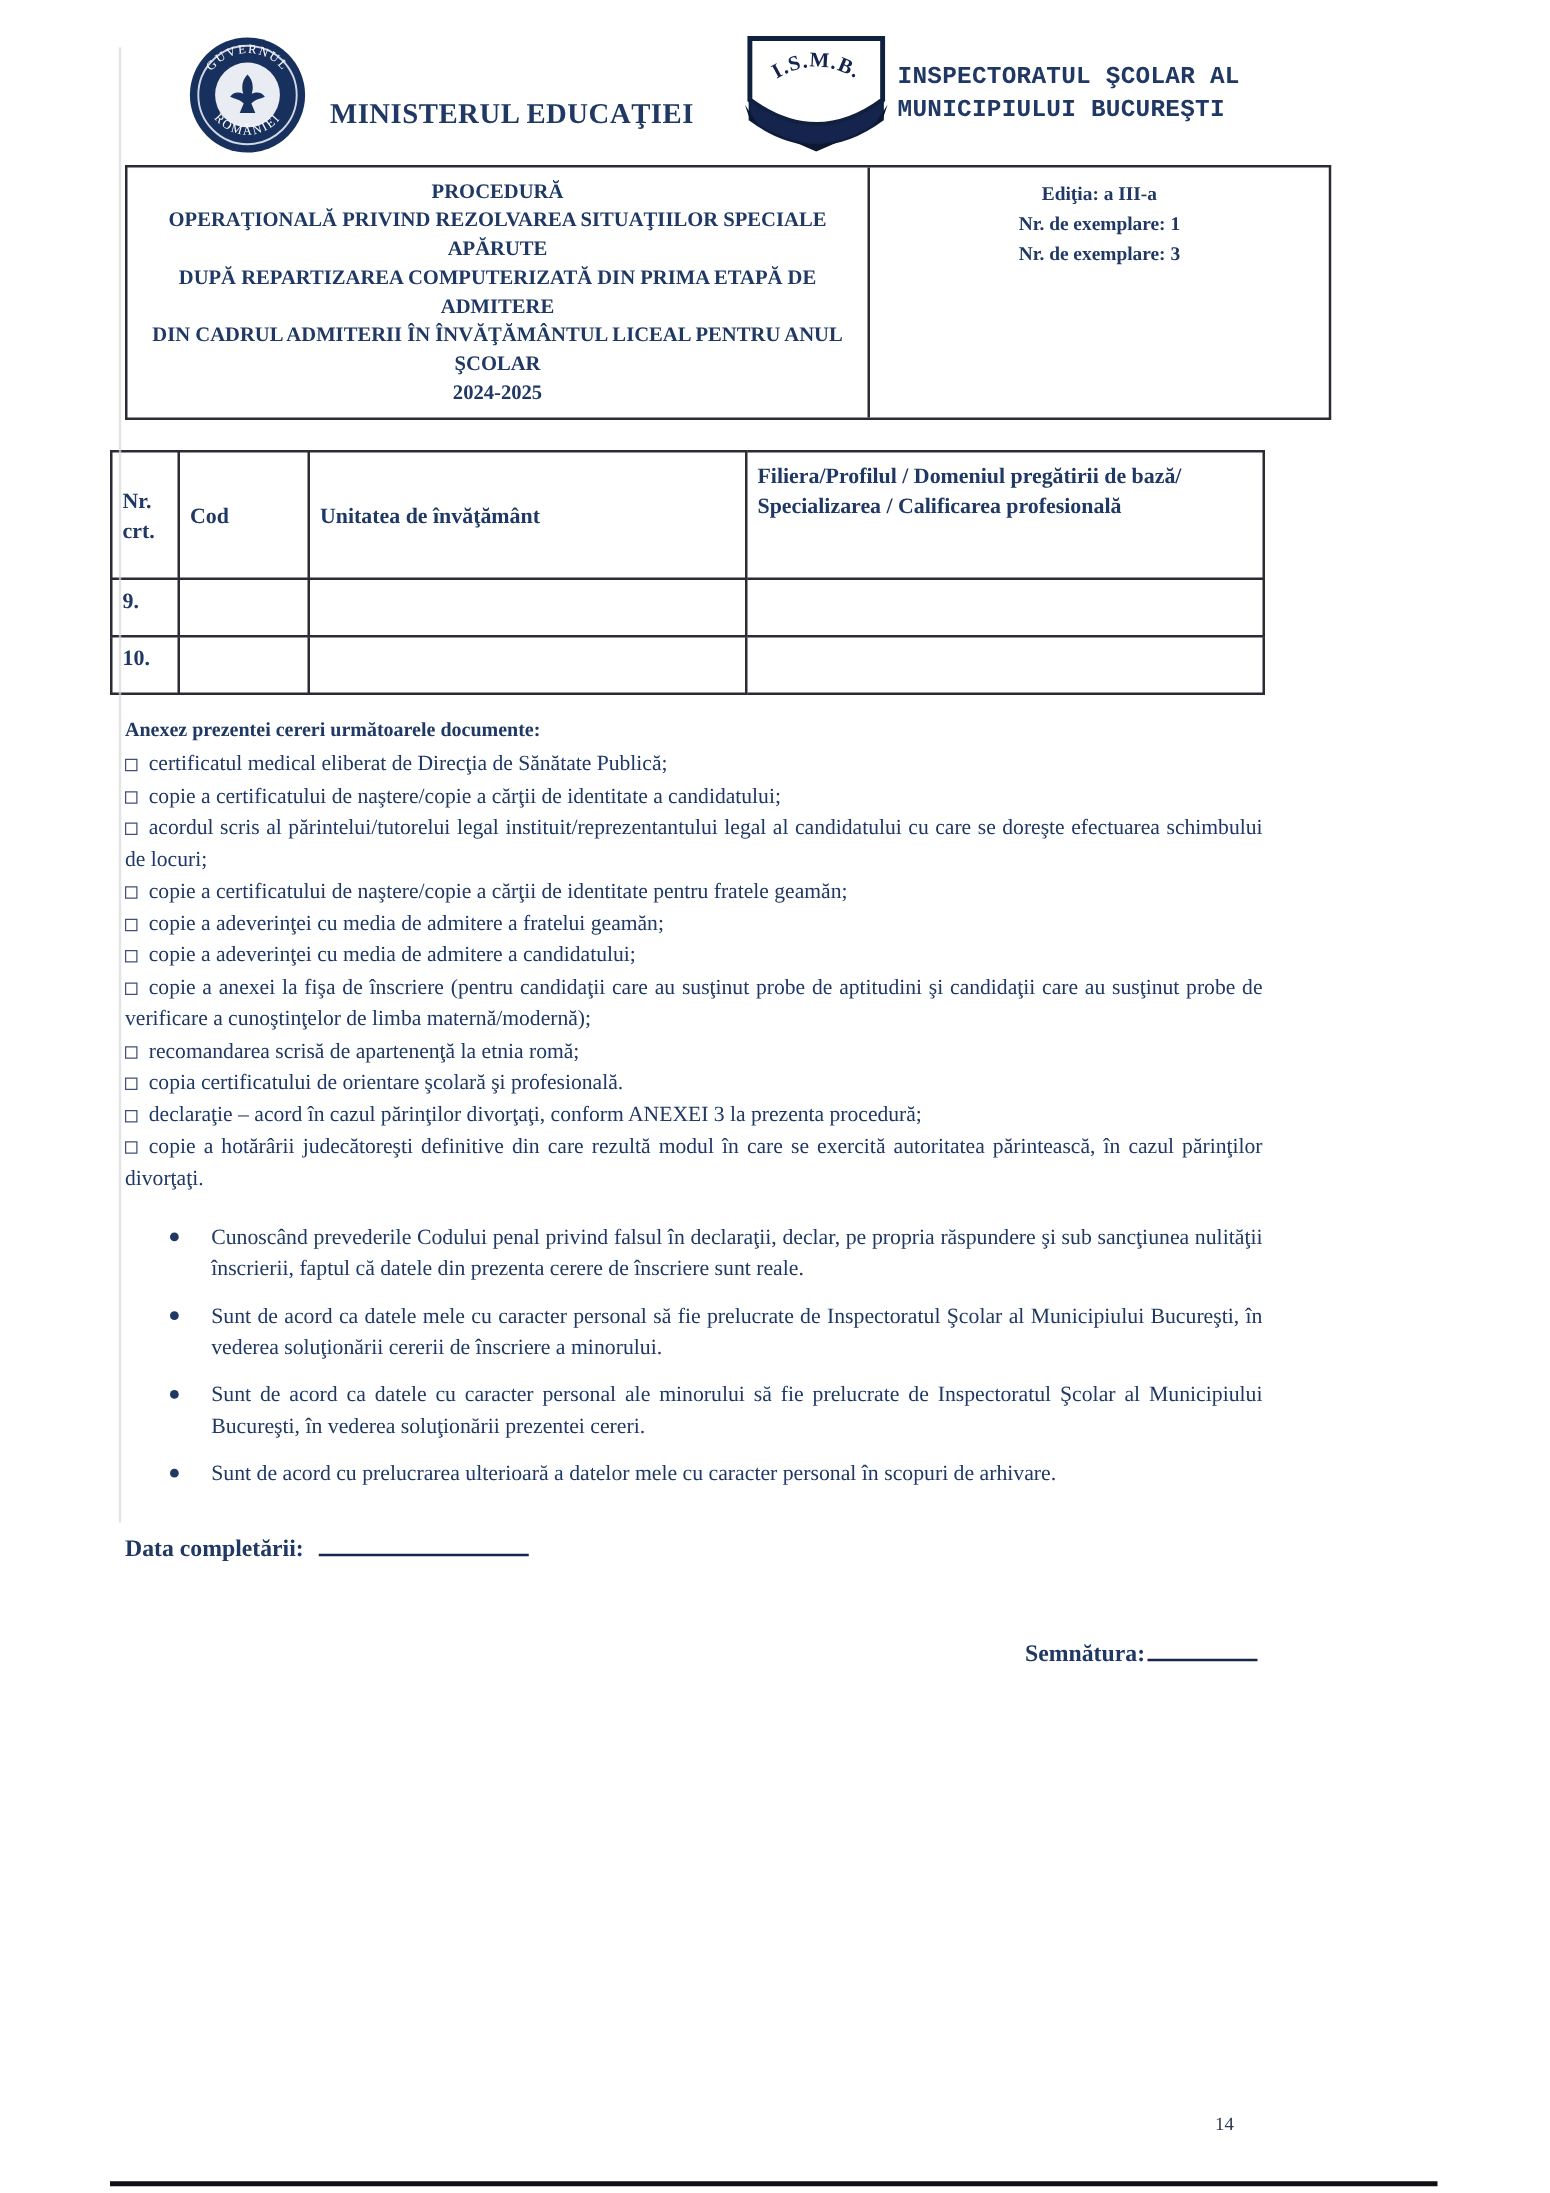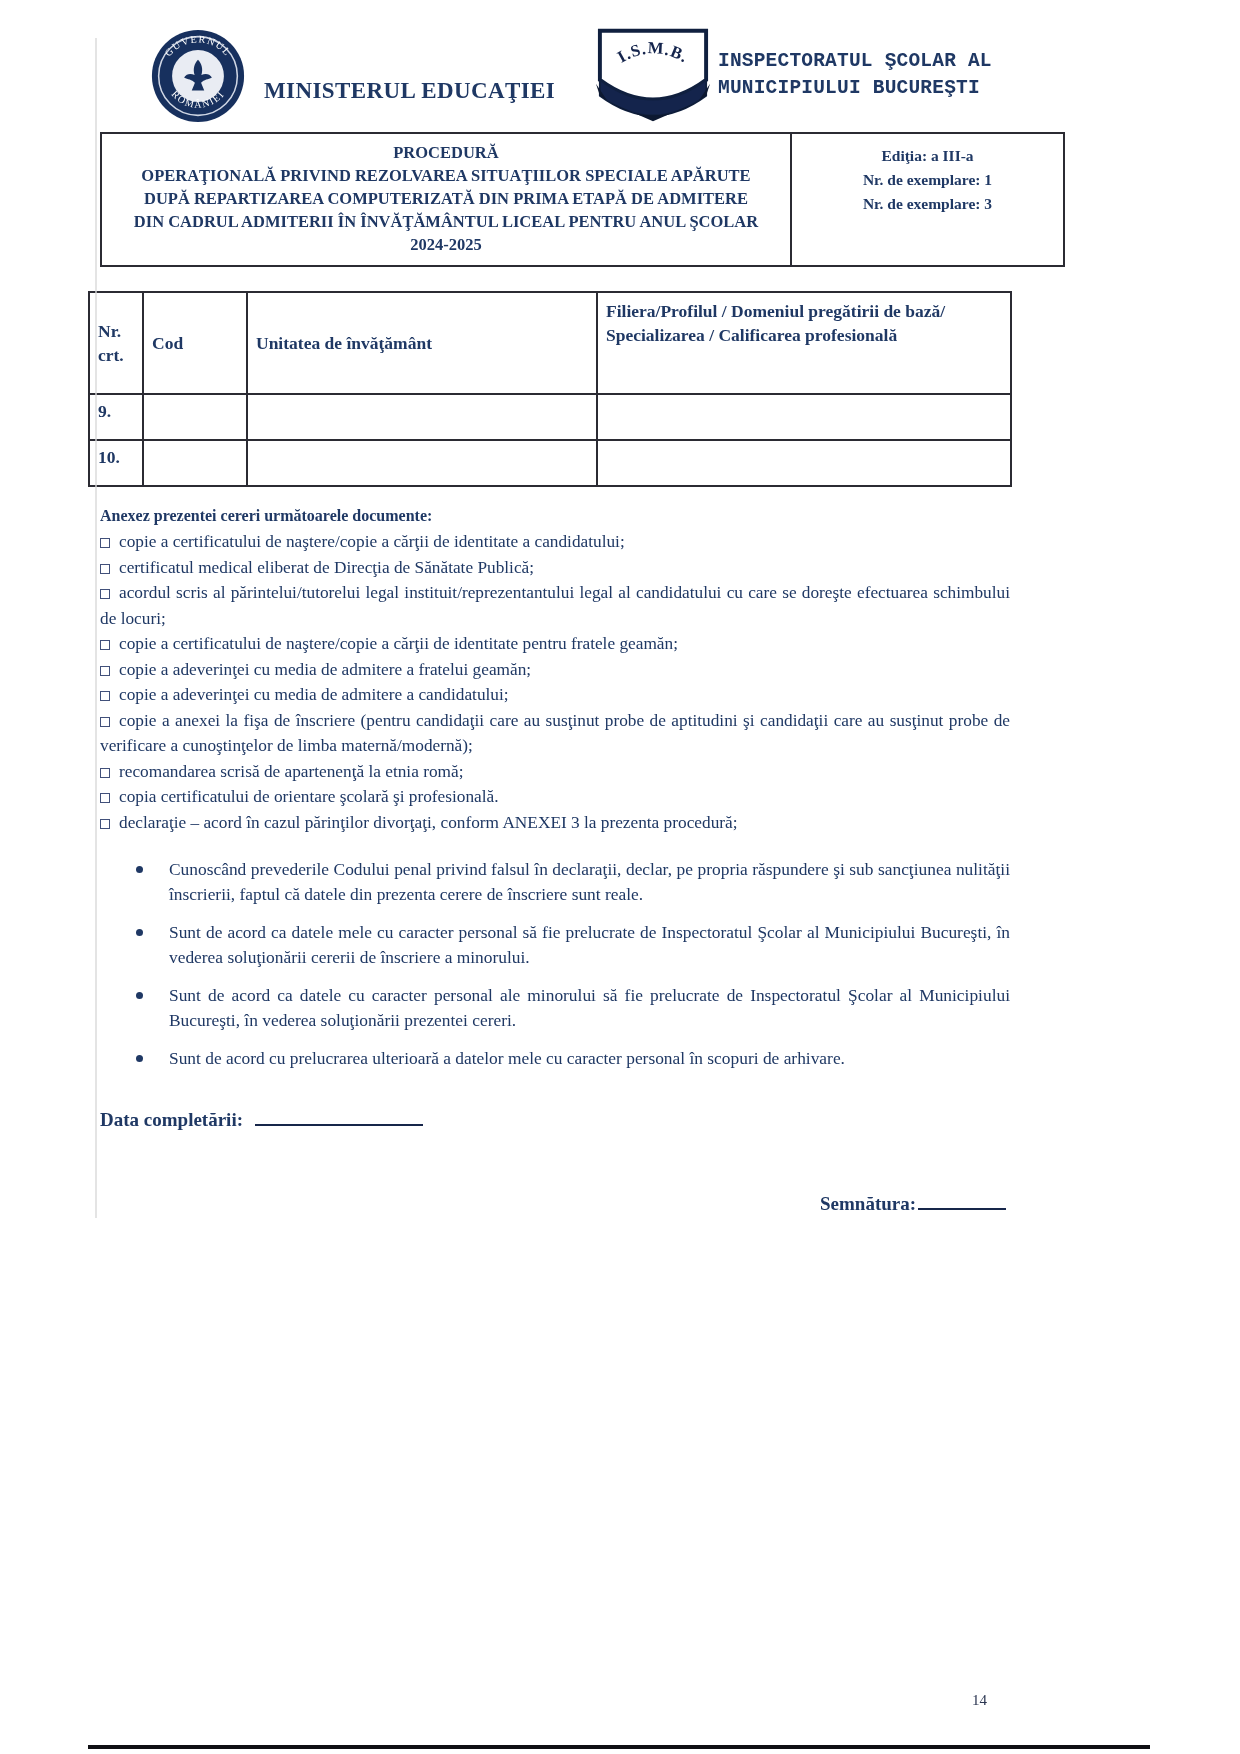--- a/index.html
+++ b/index.html
@@ -40,7 +40,7 @@
     display:flex;
   }
   .proc-title{
-    width:690px;border-right:2px solid var(--line);
+    width:594px;border-right:2px solid var(--line);
     text-align:center;font-weight:bold;font-size:16.5px;line-height:23px;
     padding:7px 10px 9px 10px;
   }

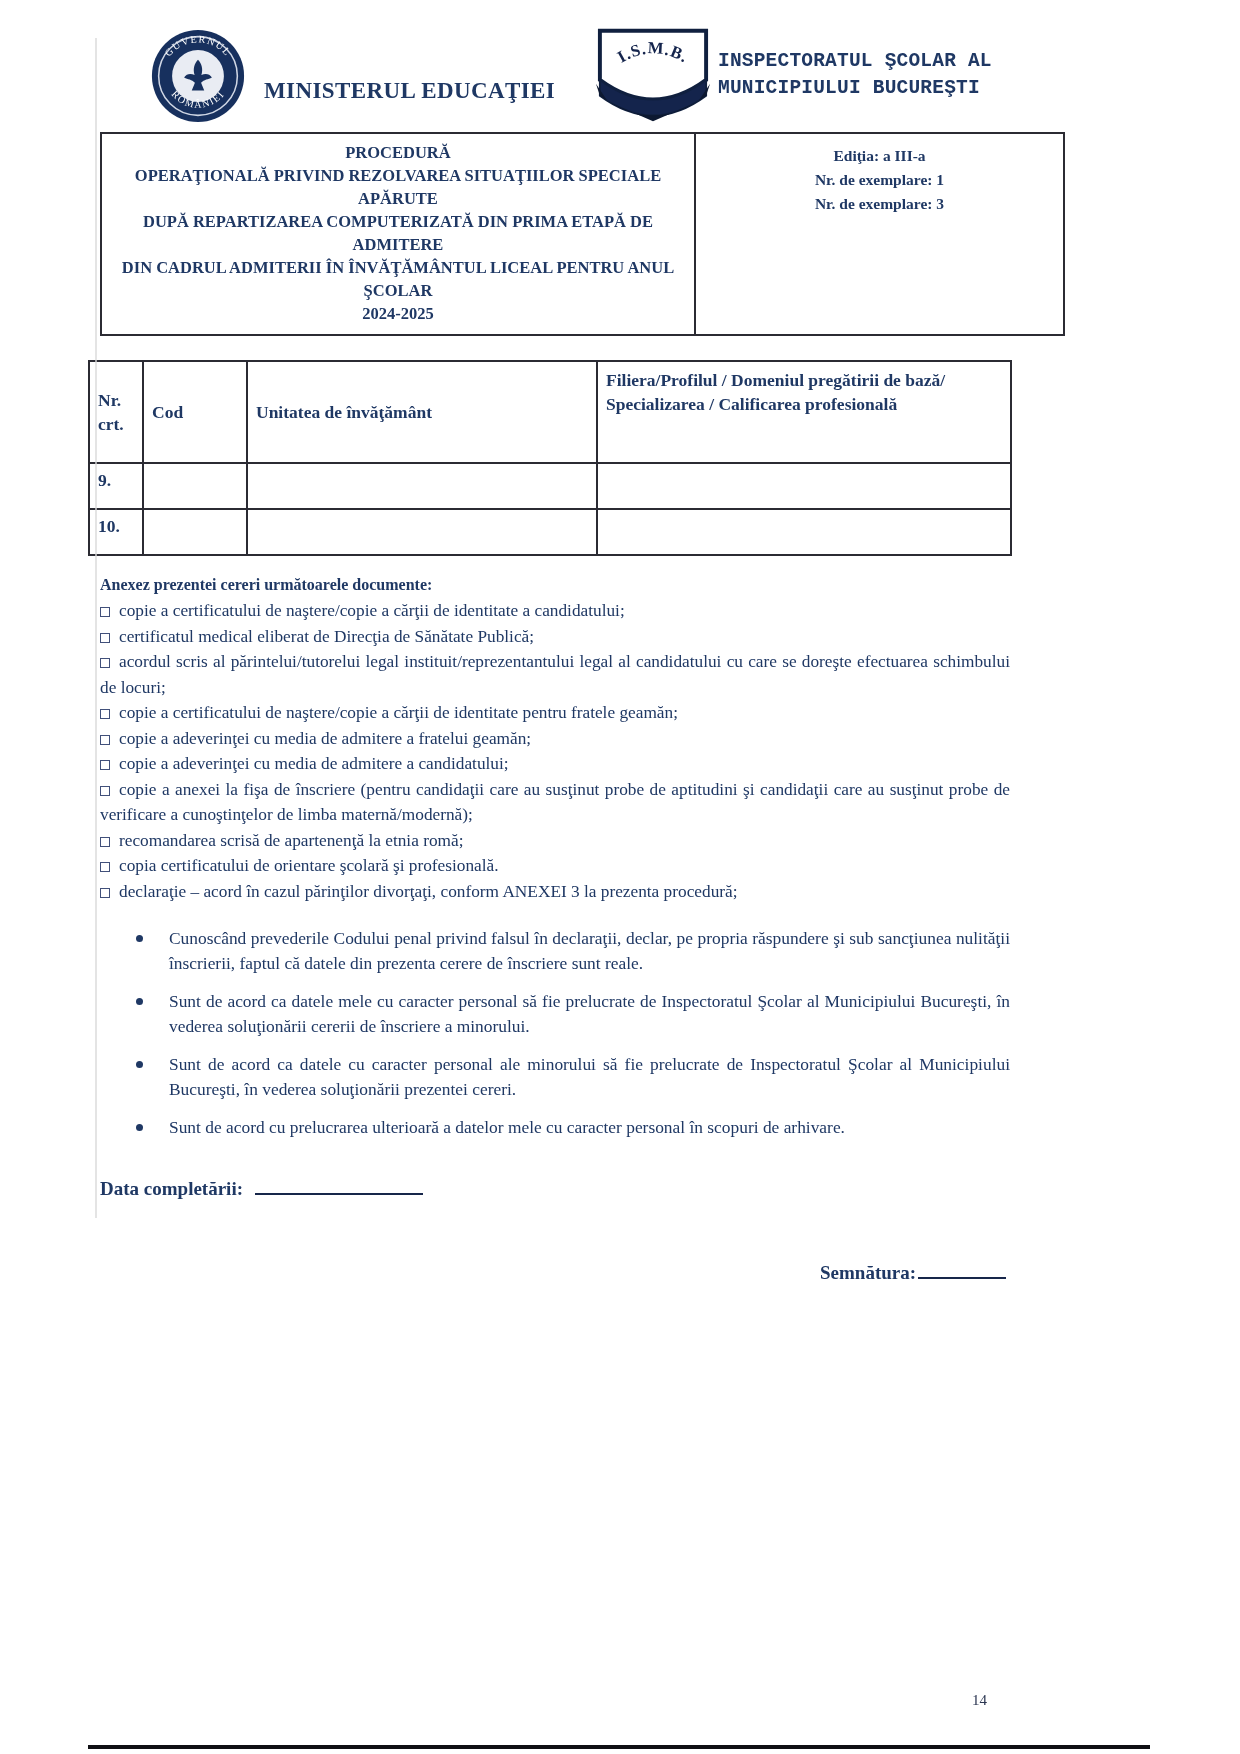--- a/index.html
+++ b/index.html
@@ -193,8 +193,8 @@
 
   <section class="documents">
     <p class="docs-title">Anexez prezentei cereri următoarele documente:</p>
+    <p class="doc-item"><span class="checkbox"></span><span>certificatul medical eliberat de Direcţia de Sănătate Publică;</span></p>
     <p class="doc-item"><span class="checkbox"></span><span>copie a certificatului de naştere/copie a cărţii de identitate a candidatului;</span></p>
-    <p class="doc-item"><span class="checkbox"></span><span>certificatul medical eliberat de Direcţia de Sănătate Publică;</span></p>
     <p class="doc-item"><span class="checkbox"></span><span>acordul scris al părintelui/tutorelui legal instituit/reprezentantului legal al candidatului cu care se doreşte efectuarea schimbului de locuri;</span></p>
     <p class="doc-item"><span class="checkbox"></span><span>copie a certificatului de naştere/copie a cărţii de identitate pentru fratele geamăn;</span></p>
     <p class="doc-item"><span class="checkbox"></span><span>copie a adeverinţei cu media de admitere a fratelui geamăn;</span></p>

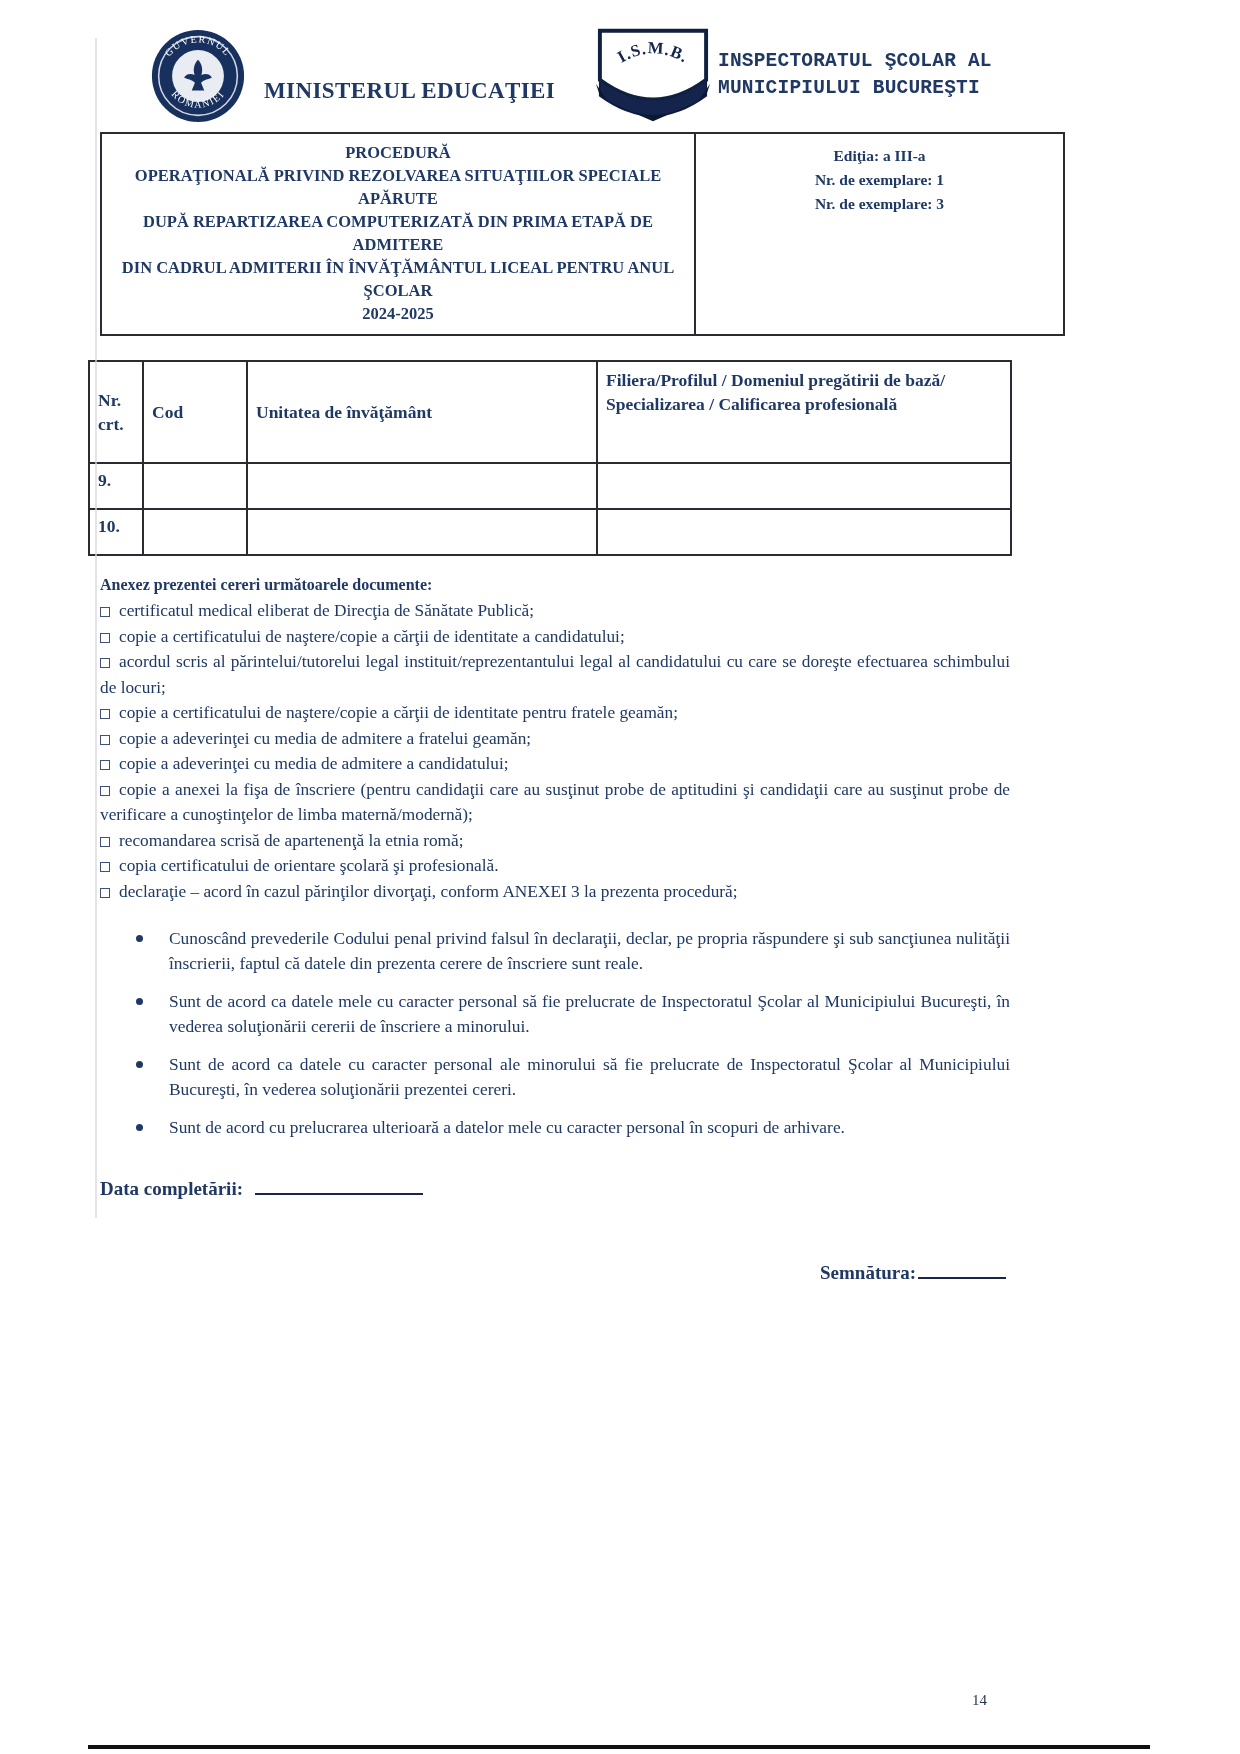--- a/index.html
+++ b/index.html
@@ -203,6 +203,7 @@
     <p class="doc-item"><span class="checkbox"></span><span>recomandarea scrisă de apartenenţă la etnia romă;</span></p>
     <p class="doc-item"><span class="checkbox"></span><span>copia certificatului de orientare şcolară şi profesională.</span></p>
     <p class="doc-item"><span class="checkbox"></span><span>declaraţie – acord în cazul părinţilor divorţaţi, conform ANEXEI 3 la prezenta procedură;</span></p>
+    <p class="doc-item"><span class="checkbox"></span><span>copie a hotărârii judecătoreşti definitive din care rezultă modul în care se exercită autoritatea părintească, în cazul părinţilor divorţaţi.</span></p>
   </section>
 
   <section class="declarations">

